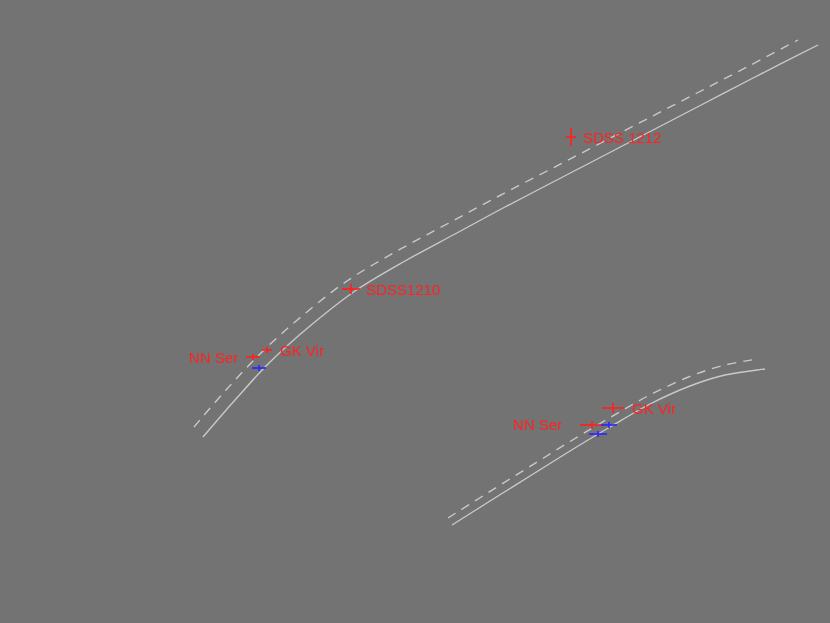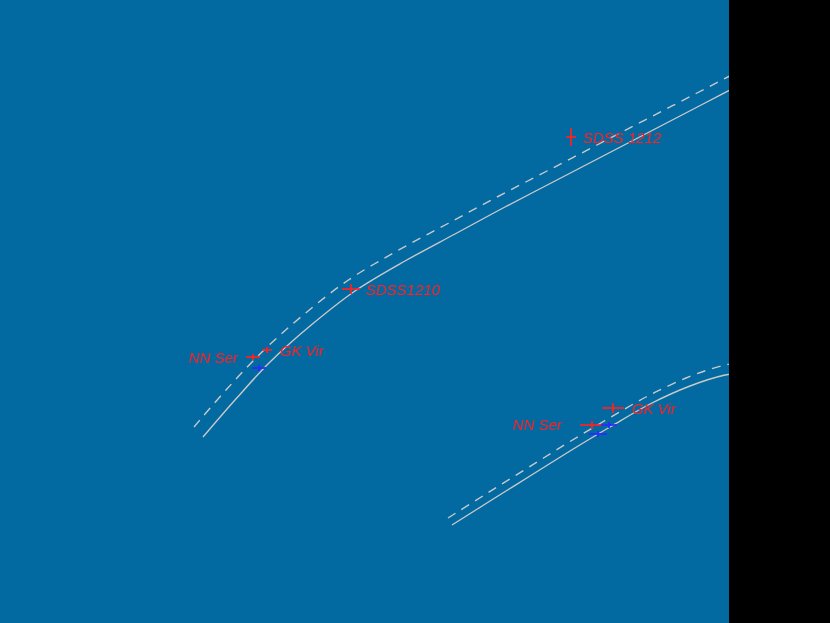--- a/index.html
+++ b/index.html
@@ -9,12 +9,11 @@
   }
   .figure {
     position: relative;
-    width: 729px;
+    width: 830px;
     height: 623px;
-    background: #0369a1;
+    background: #737373;
     overflow: hidden;
     font-family: "Liberation Sans", "DejaVu Sans", sans-serif;
-    font-style: italic;
   }
   svg text {
     font-family: "Liberation Sans", "DejaVu Sans", sans-serif;

